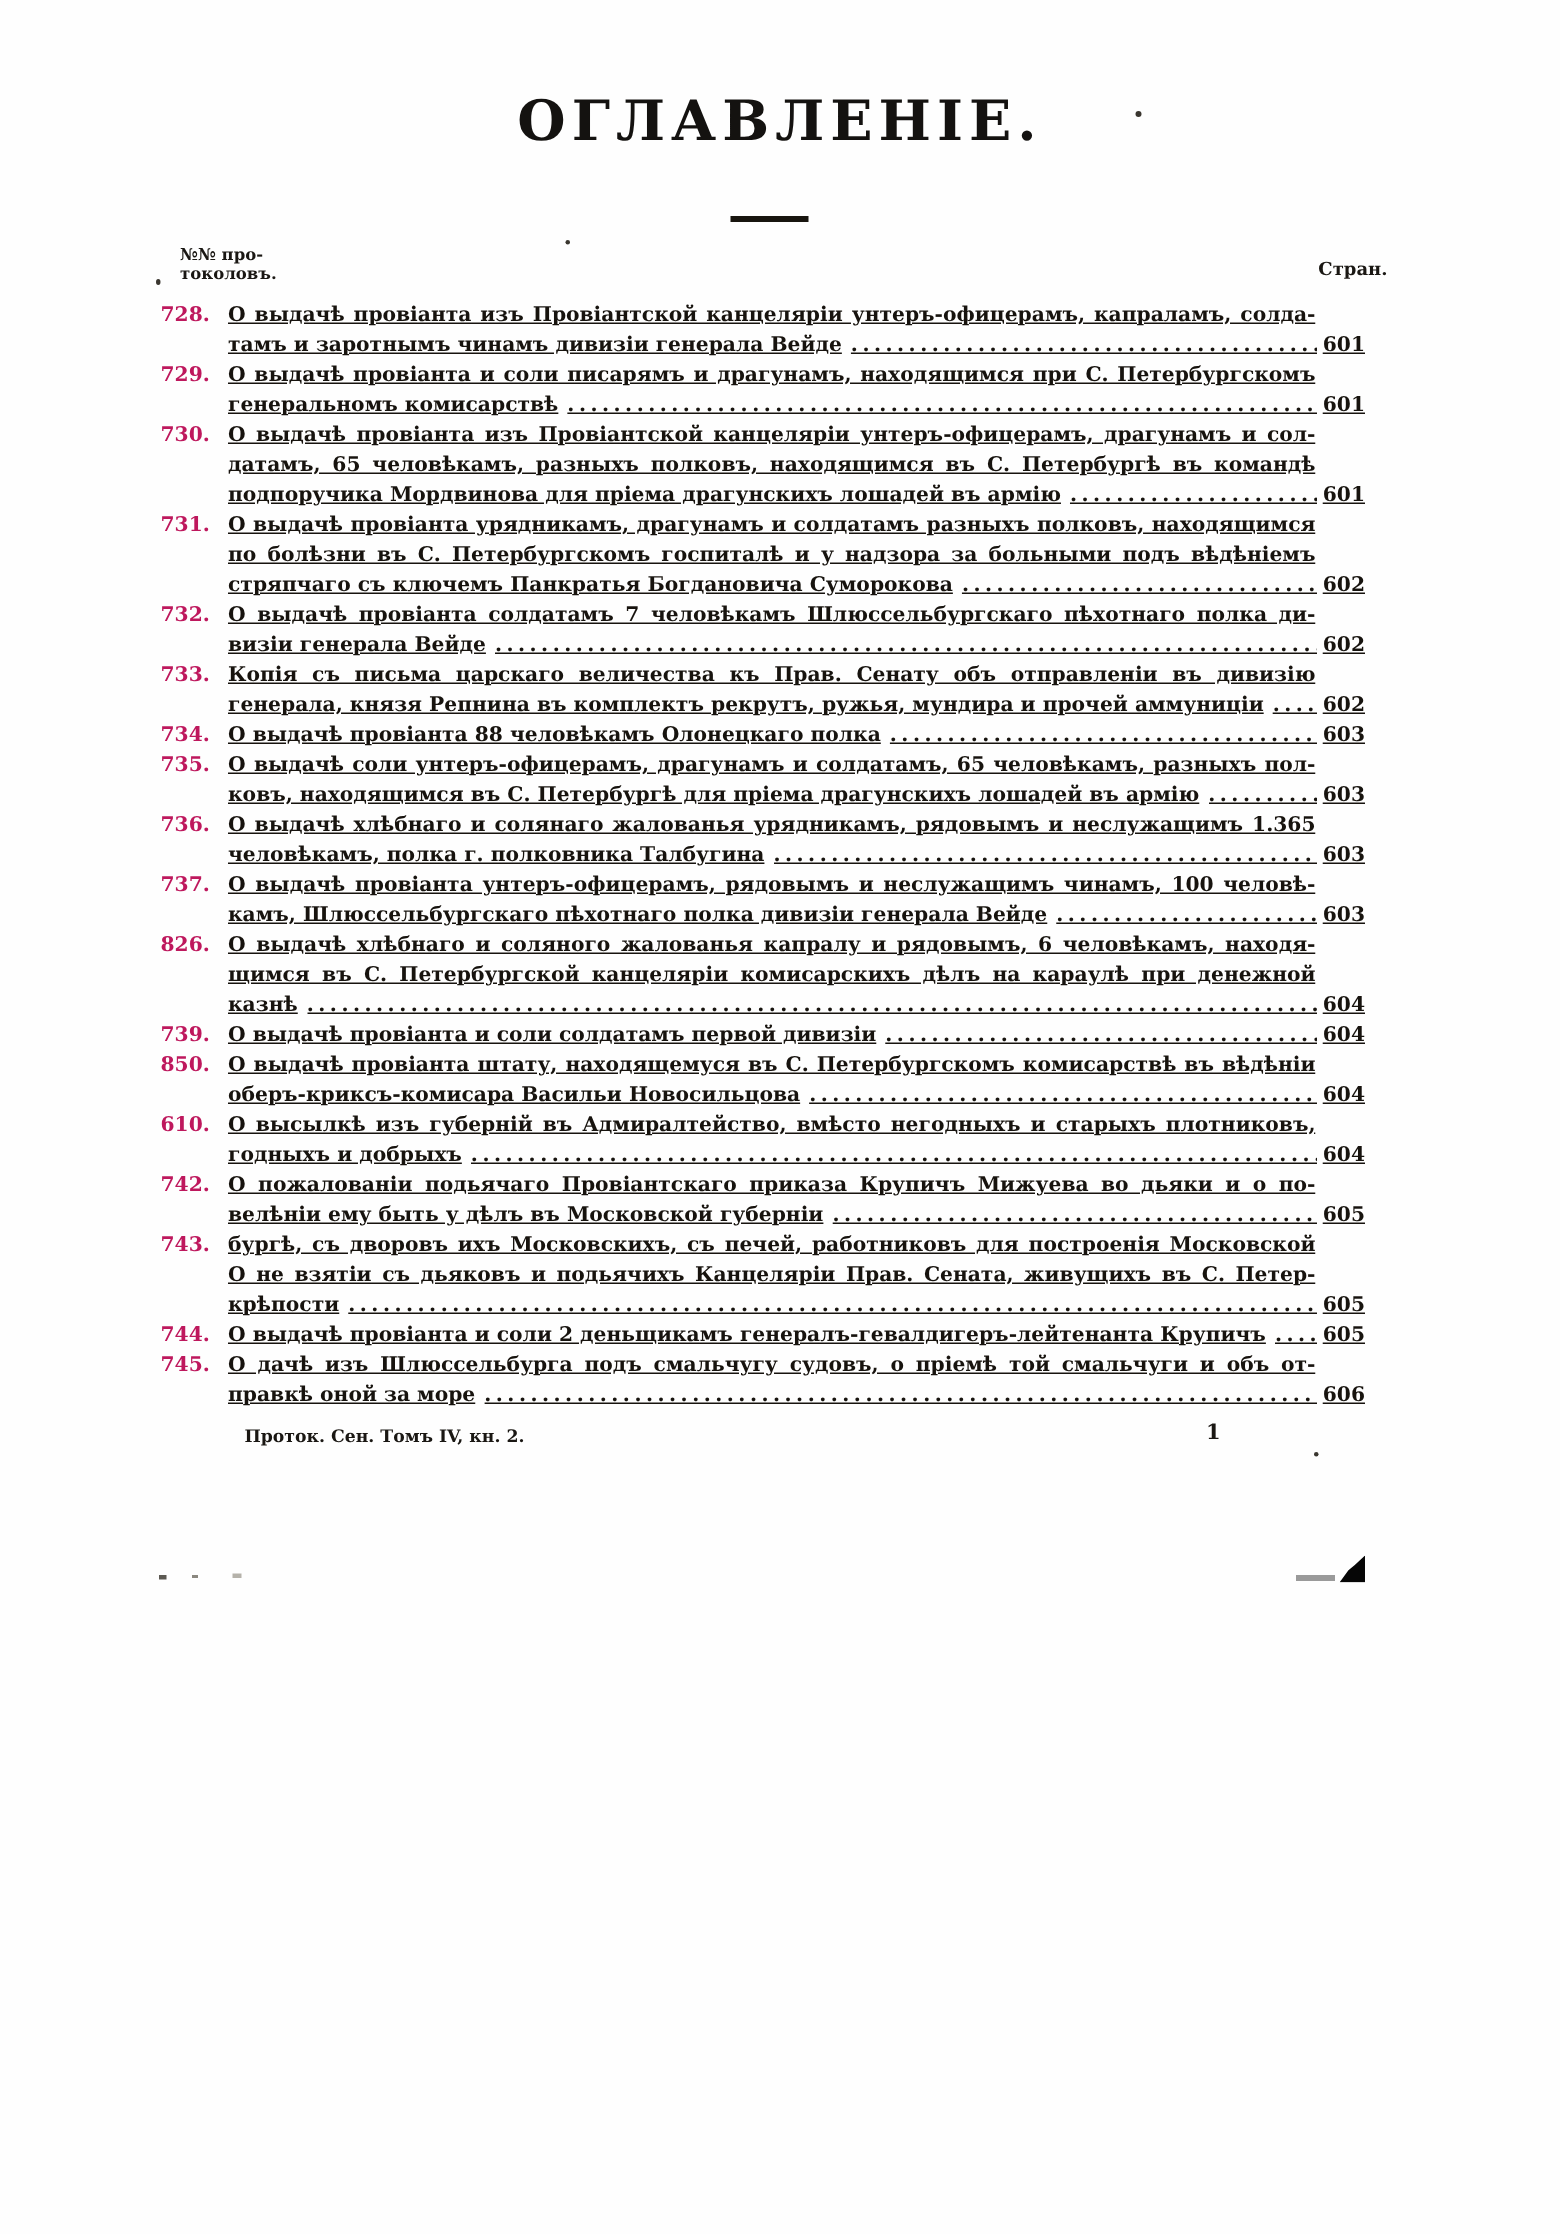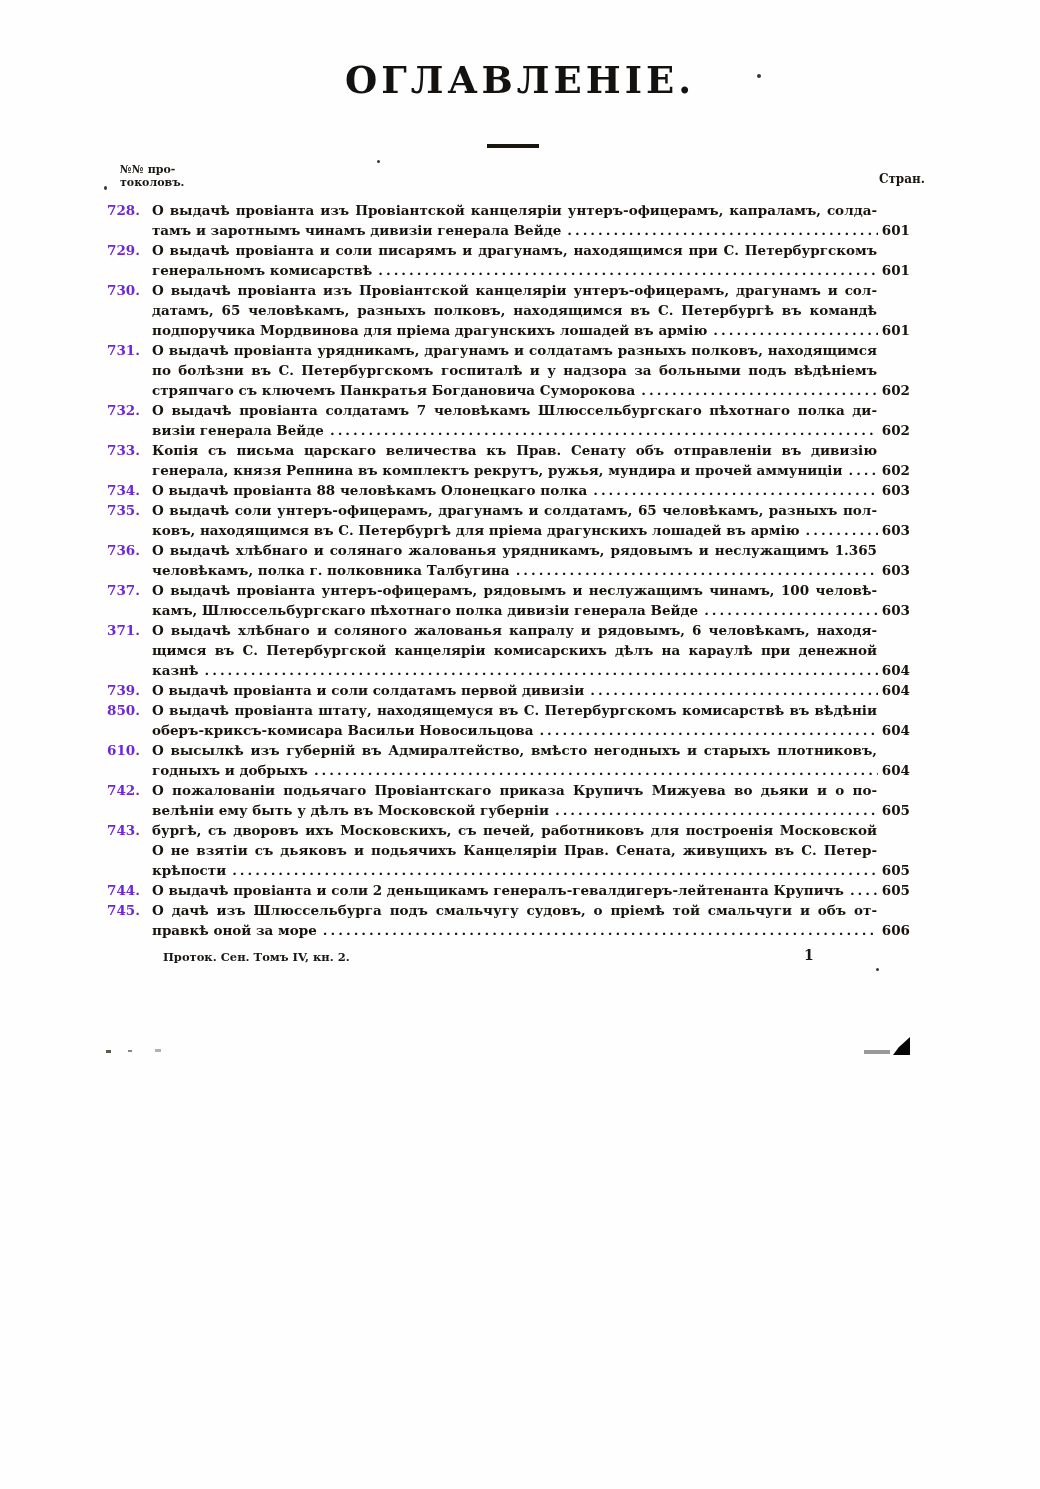--- a/index.html
+++ b/index.html
@@ -56,7 +56,7 @@
     width: 42px;
     font-size: 13.5px; font-weight: 700;
     line-height: 20px;
-    color: #6d28d9;
+    color: #be185d;
   }
   .line {
     font-size: 13.5px; font-weight: 700;

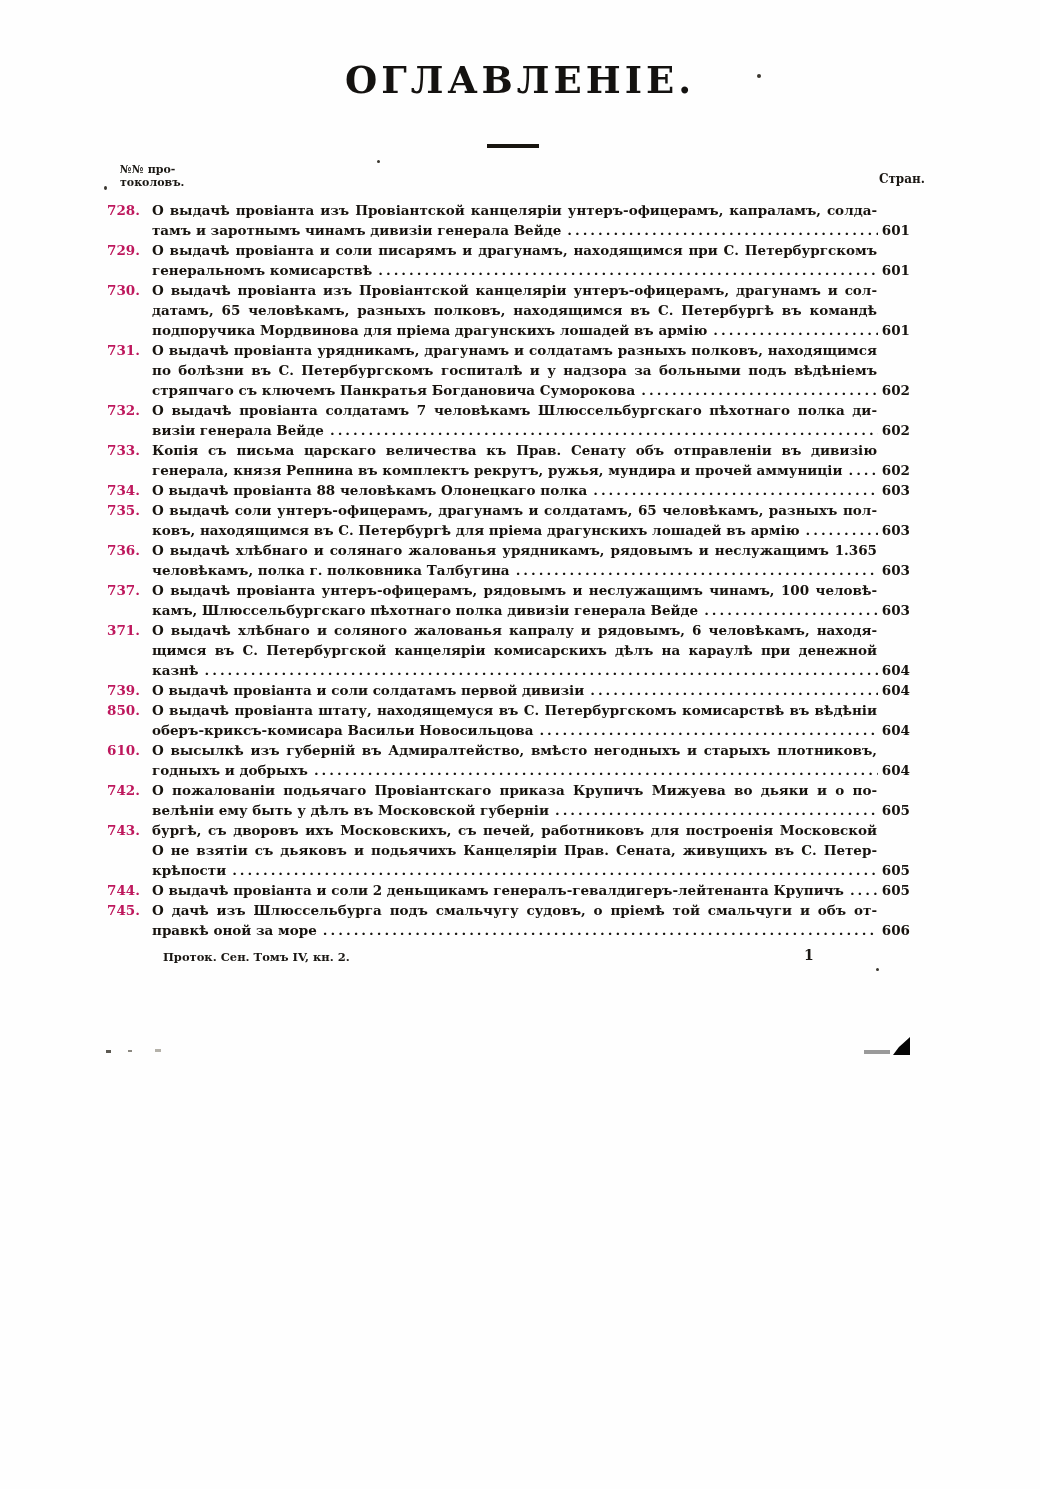--- a/index.html
+++ b/index.html
@@ -68,6 +68,7 @@
     margin-right: 33px;
     text-align: justify;
     text-align-last: justify;
+    text-decoration: underline;
   }
   .line.last {
     display: flex;

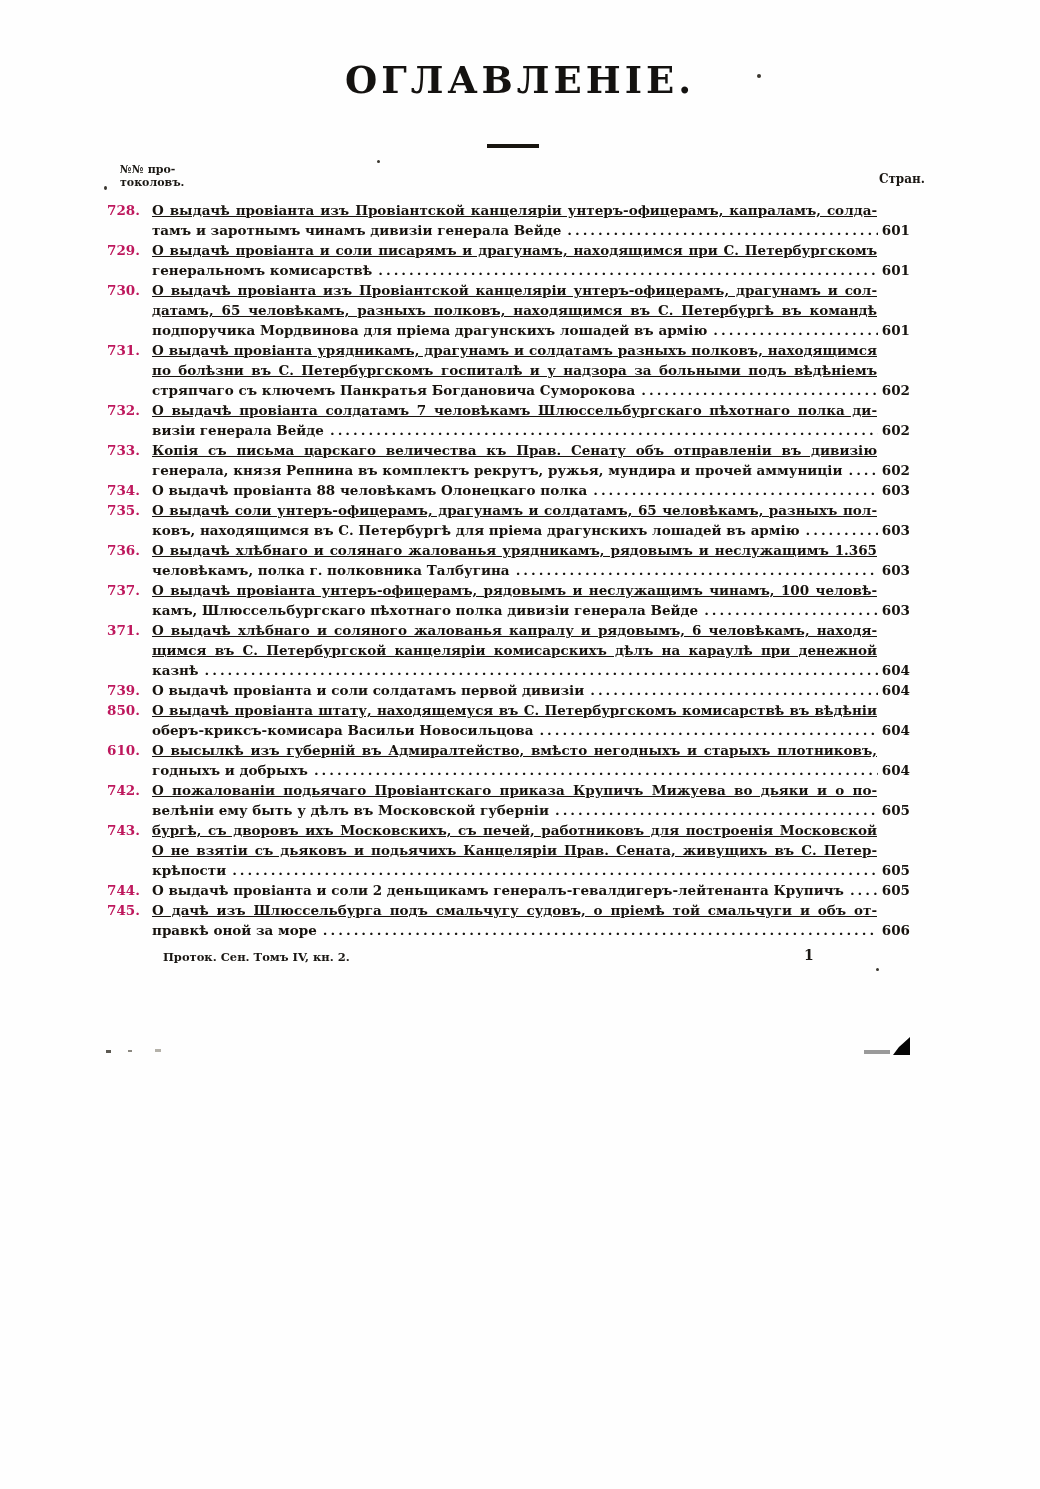--- a/index.html
+++ b/index.html
@@ -73,6 +73,7 @@
   .line.last {
     display: flex;
     align-items: baseline;
+    text-decoration: underline;
   }
   .line.last .txt { white-space: nowrap; }
   .leader {

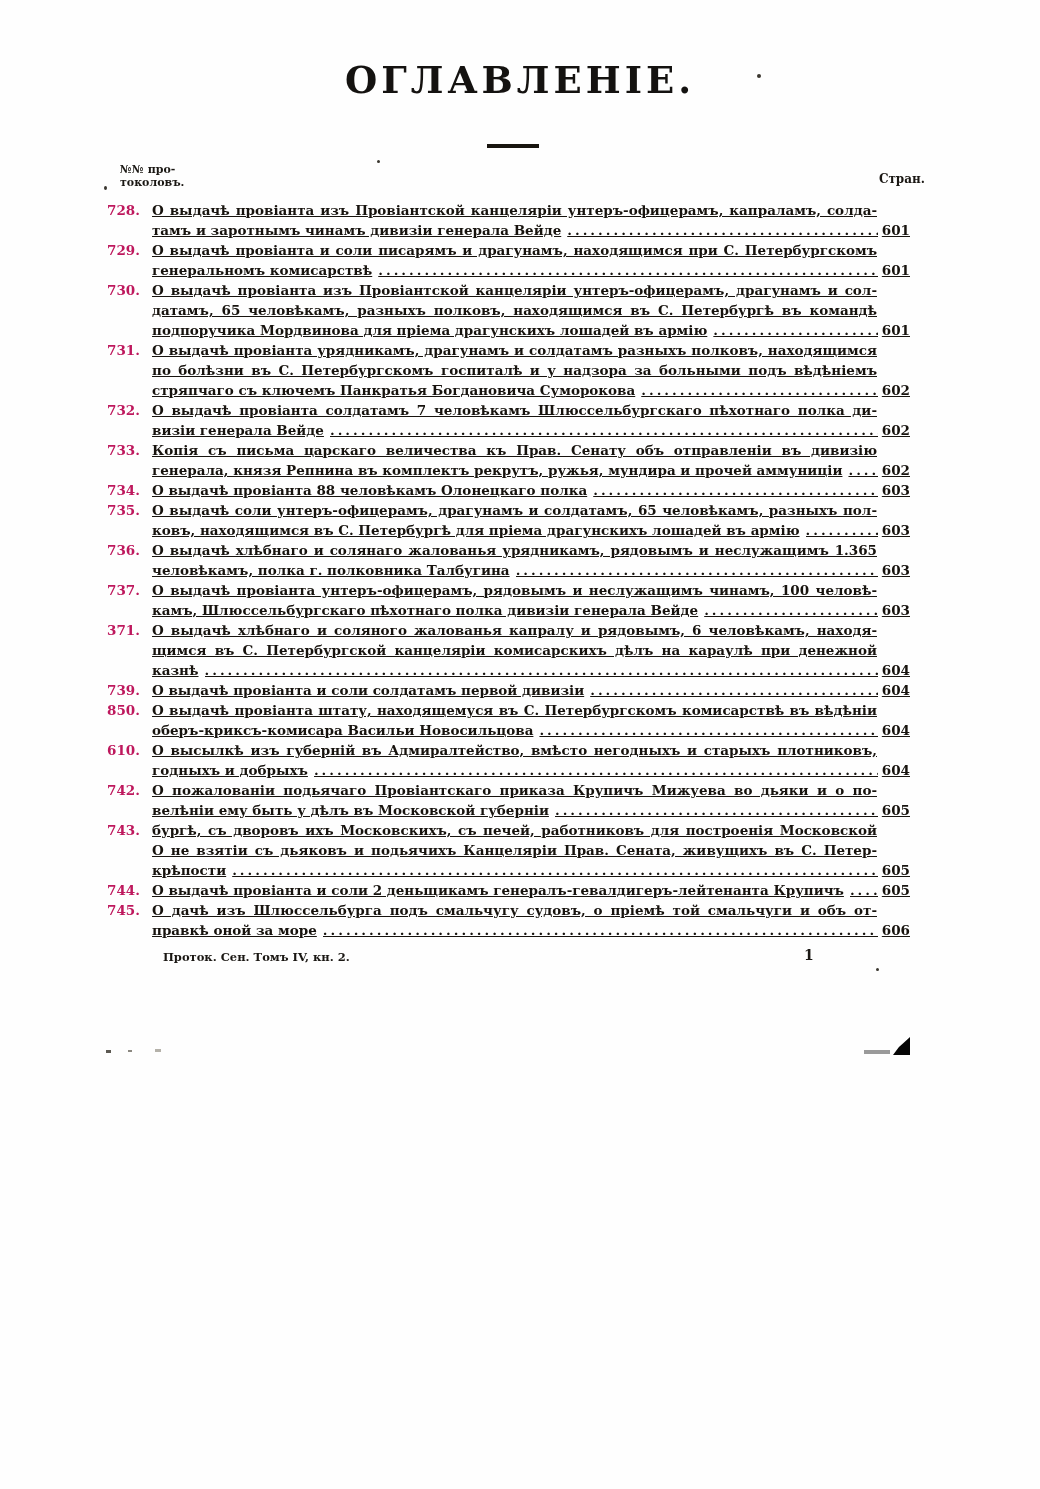--- a/index.html
+++ b/index.html
@@ -233,7 +233,7 @@
         </div>
       </div>
       <div class="entry">
-        <span class="num">371.</span>
+        <span class="num">826.</span>
         <div class="line just">О выдачѣ хлѣбнаго и соляного жалованья капралу и рядовымъ, 6 человѣкамъ, находя-</div>
         <div class="line just">щимся въ С. Петербургской канцеляріи комисарскихъ дѣлъ на караулѣ при денежной</div>
         <div class="line last">

